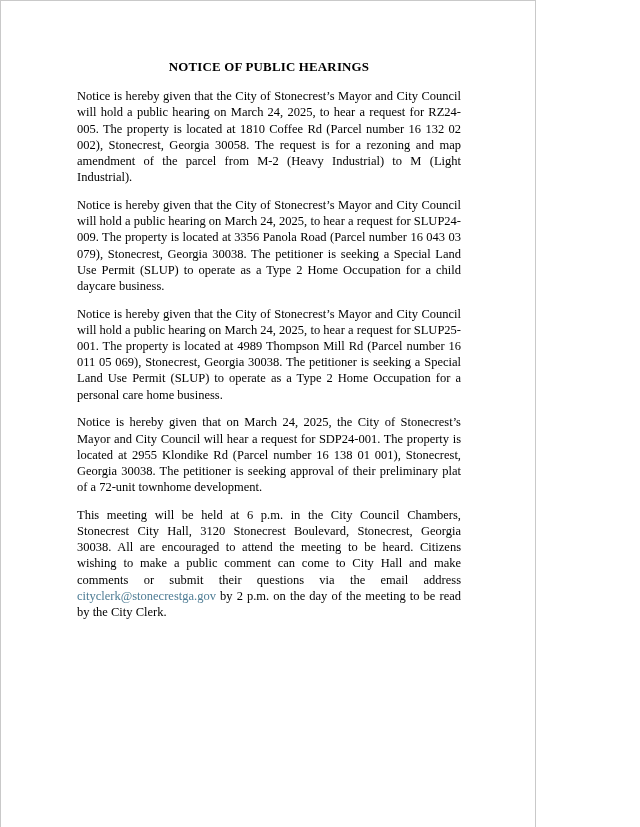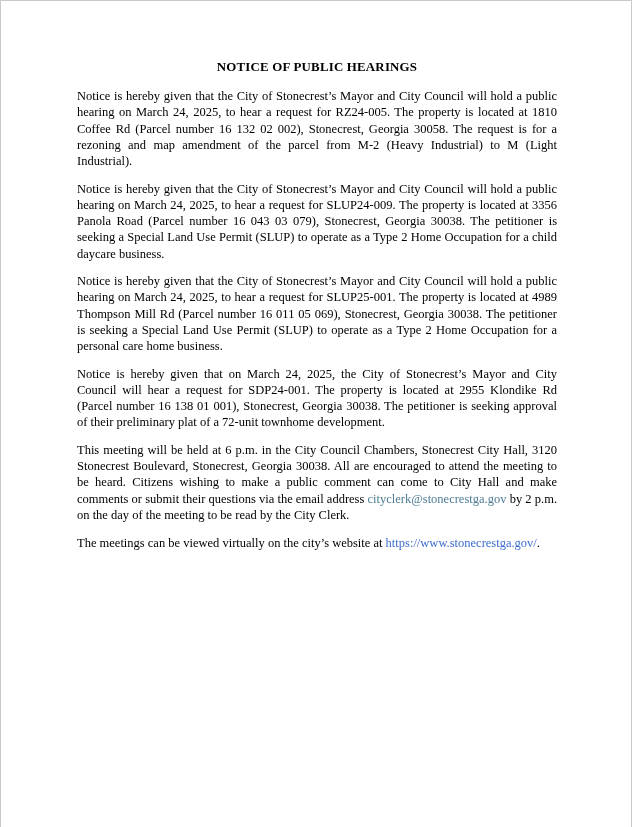--- a/index.html
+++ b/index.html
@@ -15,7 +15,7 @@
     background: #ffffff;
   }
   .page {
-    width: 632px;
+    width: 536px;
     height: 827px;
     background: #ffffff;
     border-left: 1px solid var(--page-border);

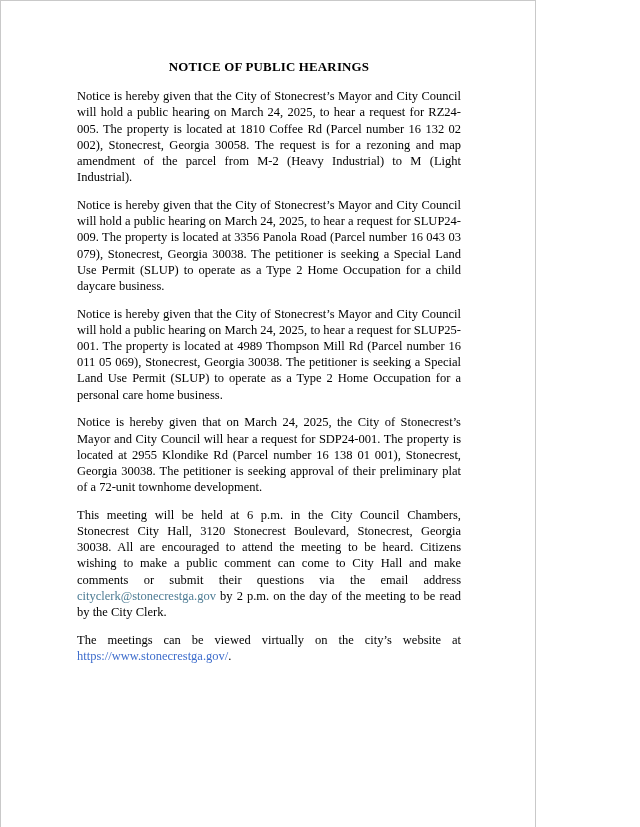--- a/index.html
+++ b/index.html
@@ -62,7 +62,6 @@
 
   <p class="para"><span>This meeting will be held at 6 p.m. in the City Council Chambers, Stonecrest City Hall, 3120 Stonecrest Boulevard, Stonecrest, Georgia 30038. All are encouraged to attend the meeting to be heard. Citizens wishing to make a public comment can come to City Hall and make comments or submit their questions via the email address </span><a class="doc-link email-link">cityclerk@stonecrestga.gov</a><span> by 2 p.m. on the day of the meeting to be read by the City Clerk.</span></p>
 
-  <p class="para"><span>The meetings can be viewed virtually on the city’s website at  </span><a class="doc-link website-link">https://www.stonecrestga.gov/</a><span>.</span></p>
 
 </div>
 

